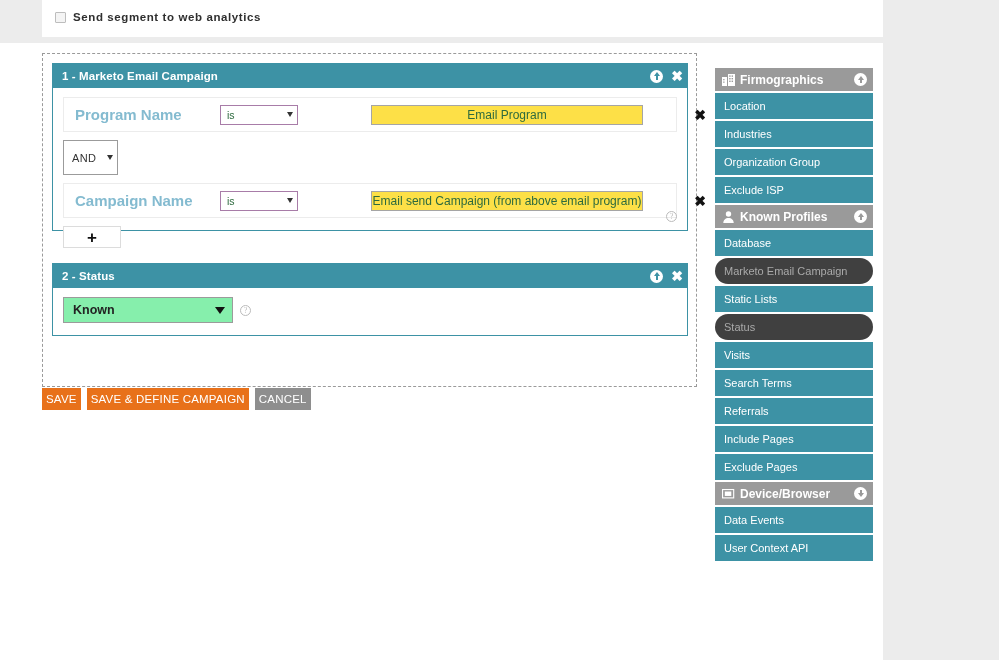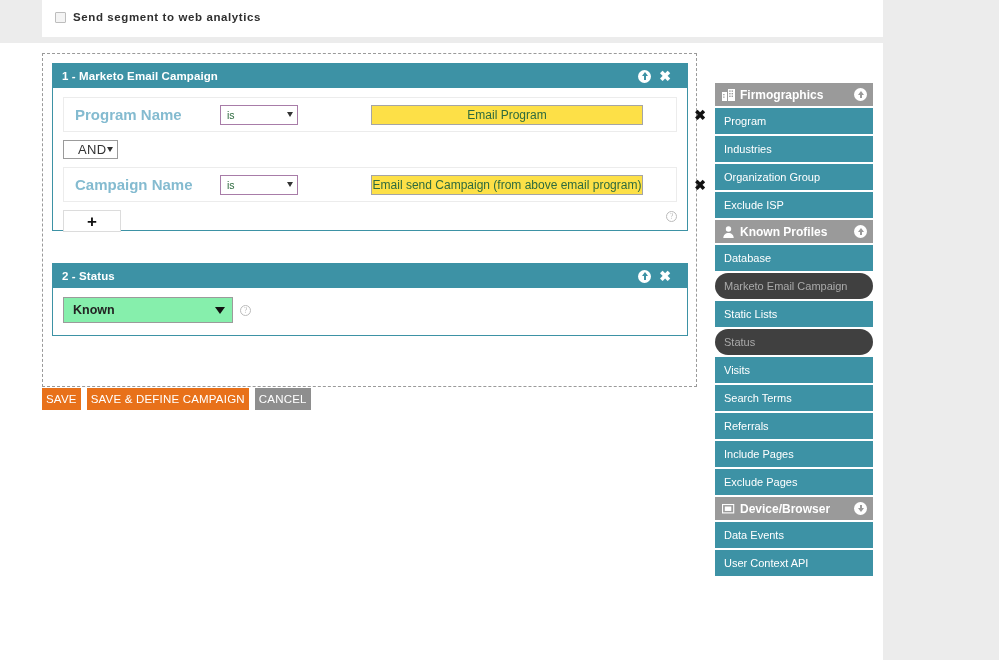--- a/index.html
+++ b/index.html
@@ -64,7 +64,7 @@
     background: #3d92a5;
     color: #ffffff;
     display: flex; align-items: center;
-    padding: 0 16px 0 9px;
+    padding: 0 4px 0 9px;
     font-size: 11.5px; font-weight: bold;
     letter-spacing: .1px;
     justify-content: space-between;

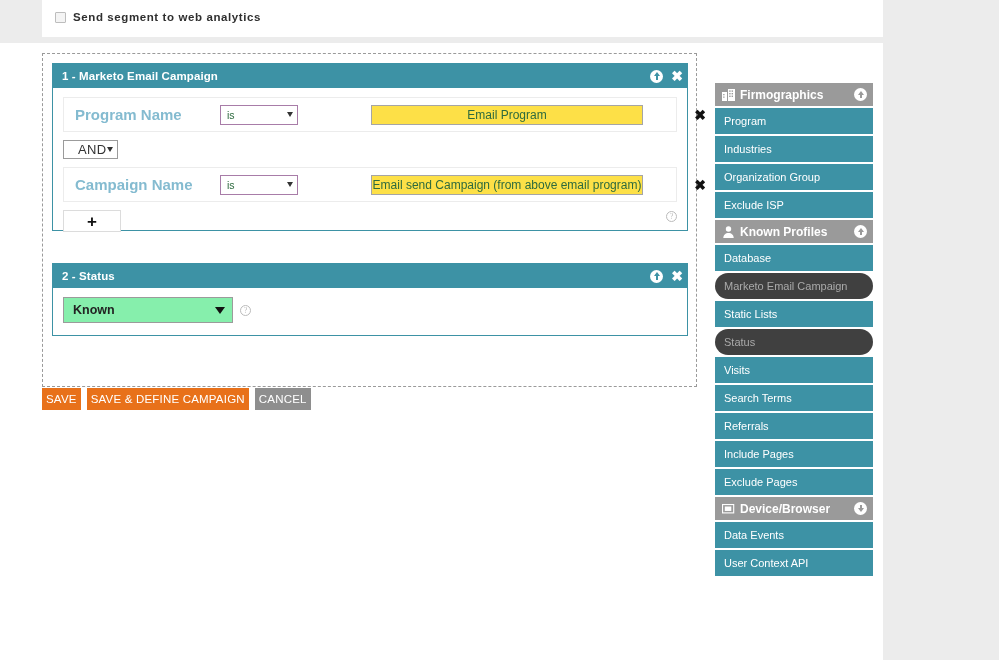--- a/index.html
+++ b/index.html
@@ -209,7 +209,7 @@
   
   .sidebar-card {
     position: absolute;
-    left: 705px; top: 58px; width: 178px; height: 598px;
+    left: 705px; top: 43px; width: 178px; height: 598px;
     background: #ffffff;
   }
   .sidebar-inner { padding: 25px 10px 0 10px; }

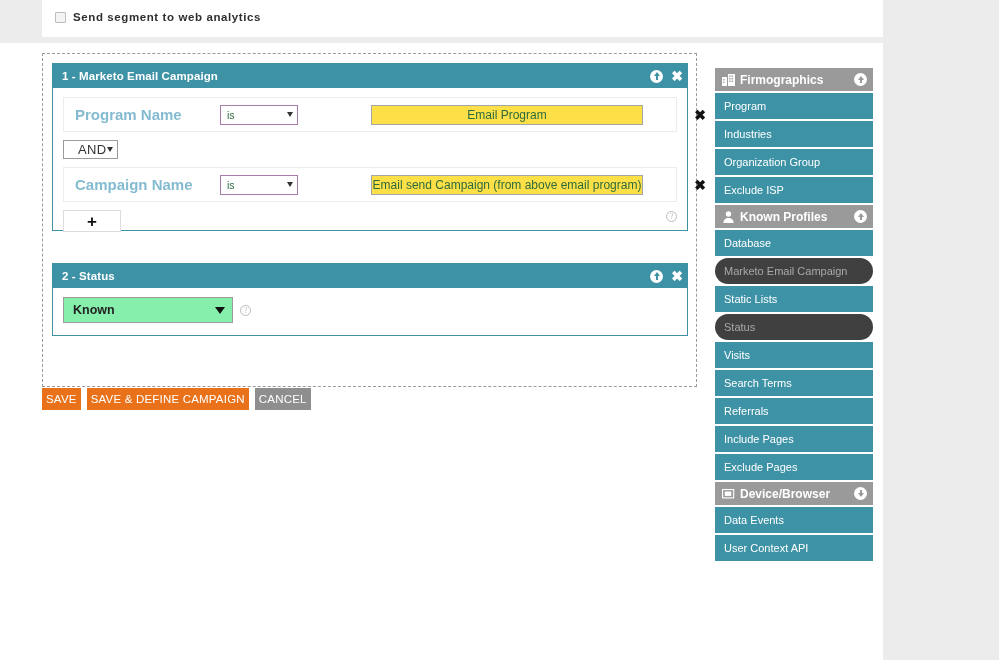--- a/index.html
+++ b/index.html
@@ -381,7 +381,7 @@
           <span class="arrow-btn up"></span>
         </div>
         <div class="sec-item">
-          <span>Program</span>
+          <span>Location</span>
         </div>
         <div class="sec-item">
           <span>Industries</span>

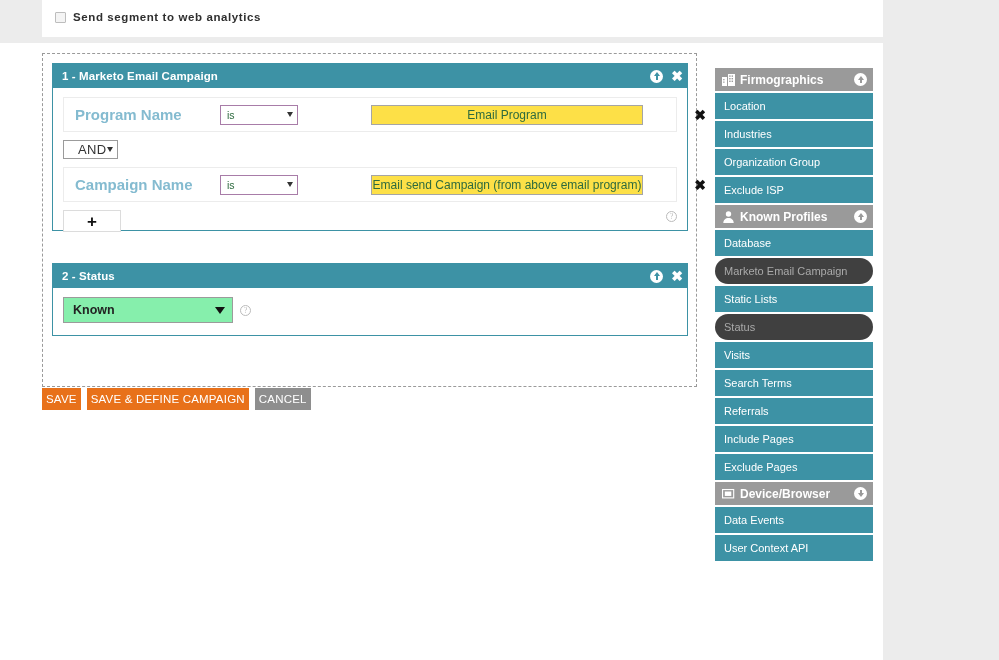--- a/index.html
+++ b/index.html
@@ -142,12 +142,12 @@
   
   .and-select {
     margin-top: 8px;
-    width: 55px; height: 19px;
+    width: 55px; height: 35px;
     border: 1px solid #9b9b9b;
     background: #ffffff;
     display: flex; align-items: center;
-    padding: 0 4px 0 14px;
-    font-size: 13px; color: #333;
+    padding: 0 4px 0 8px;
+    font-size: 11px; color: #333;
   }
   .and-select .cap { flex: 1; letter-spacing: .3px; }
 

